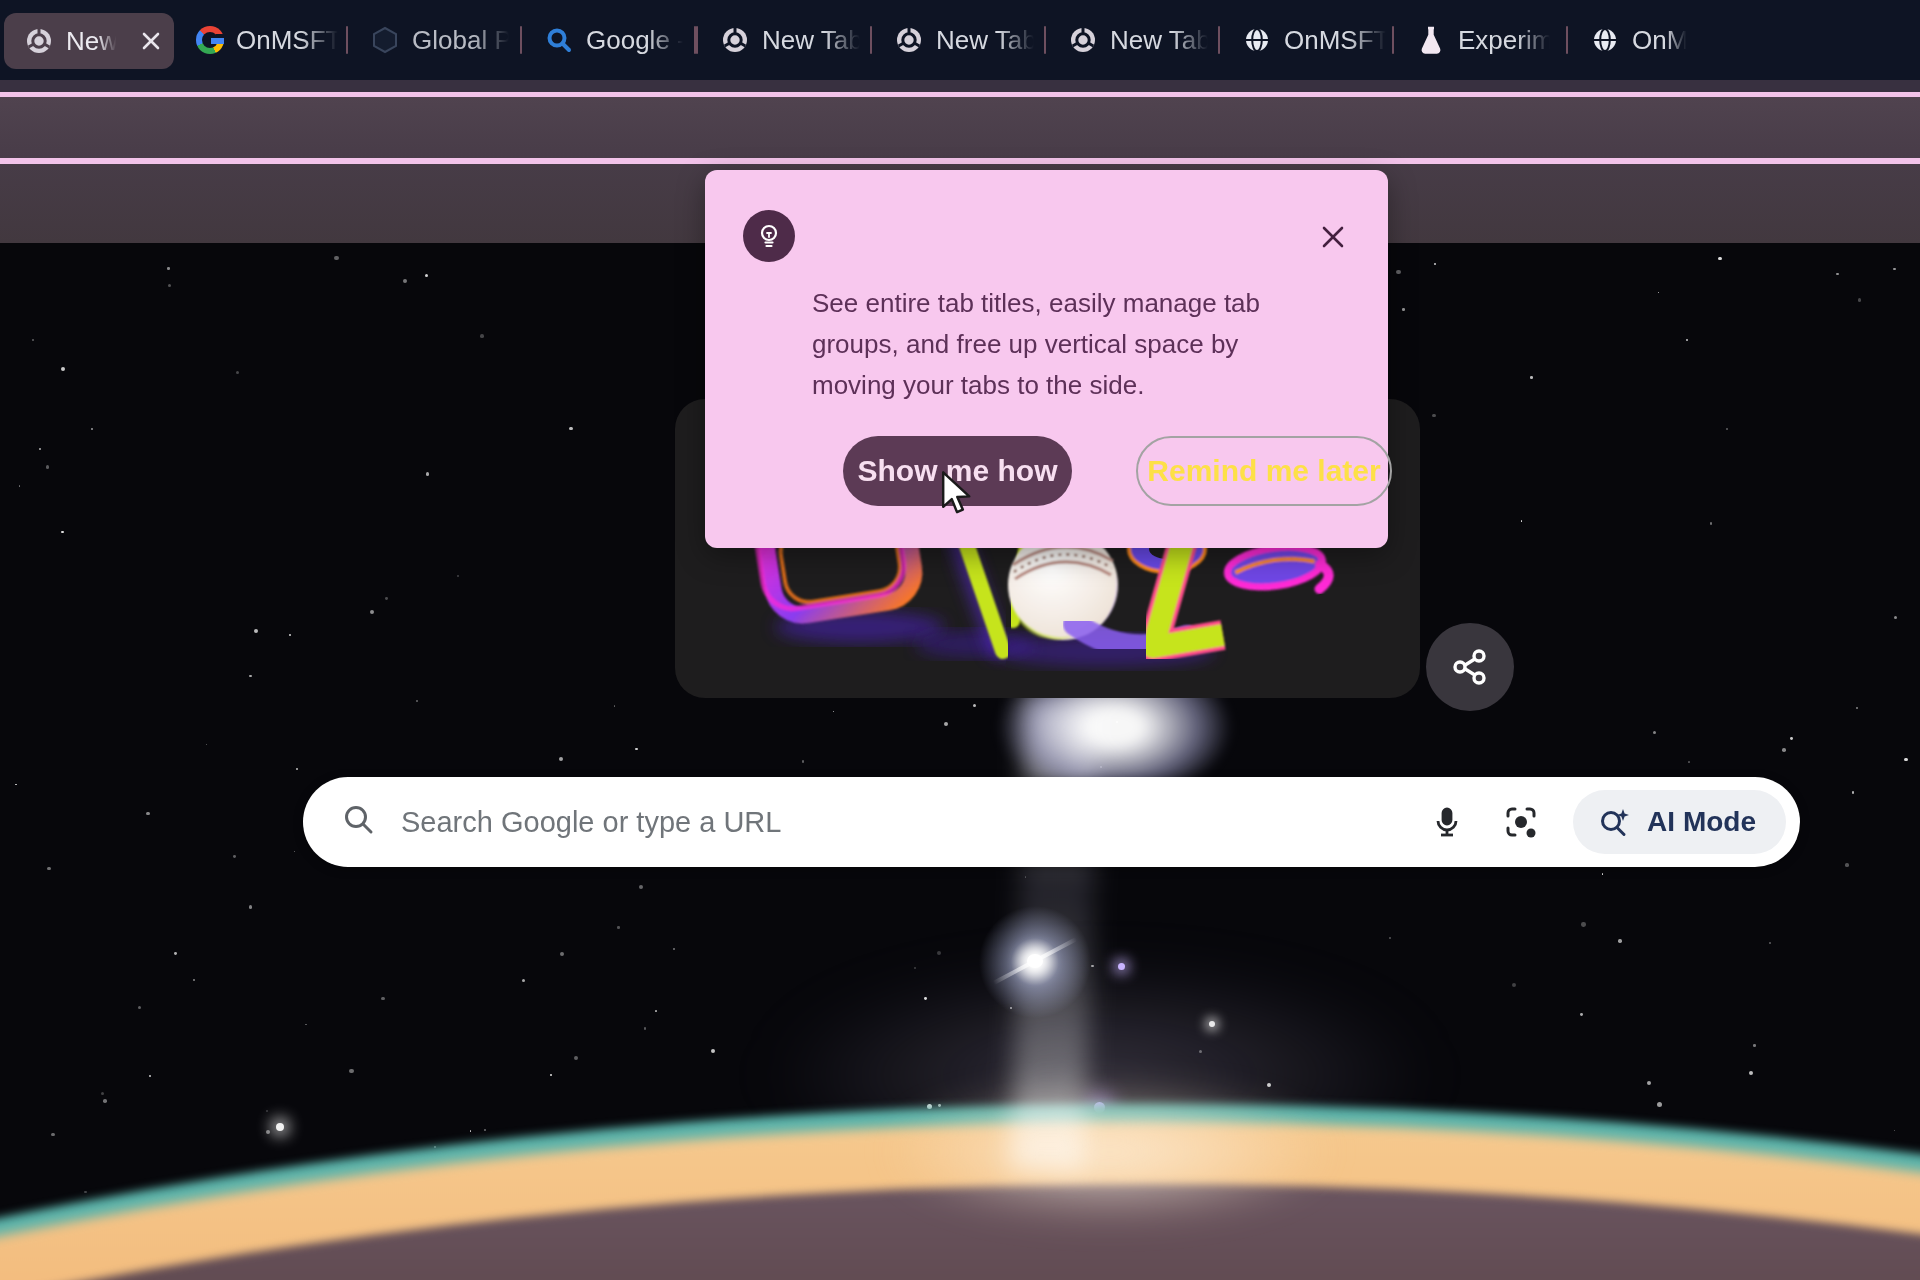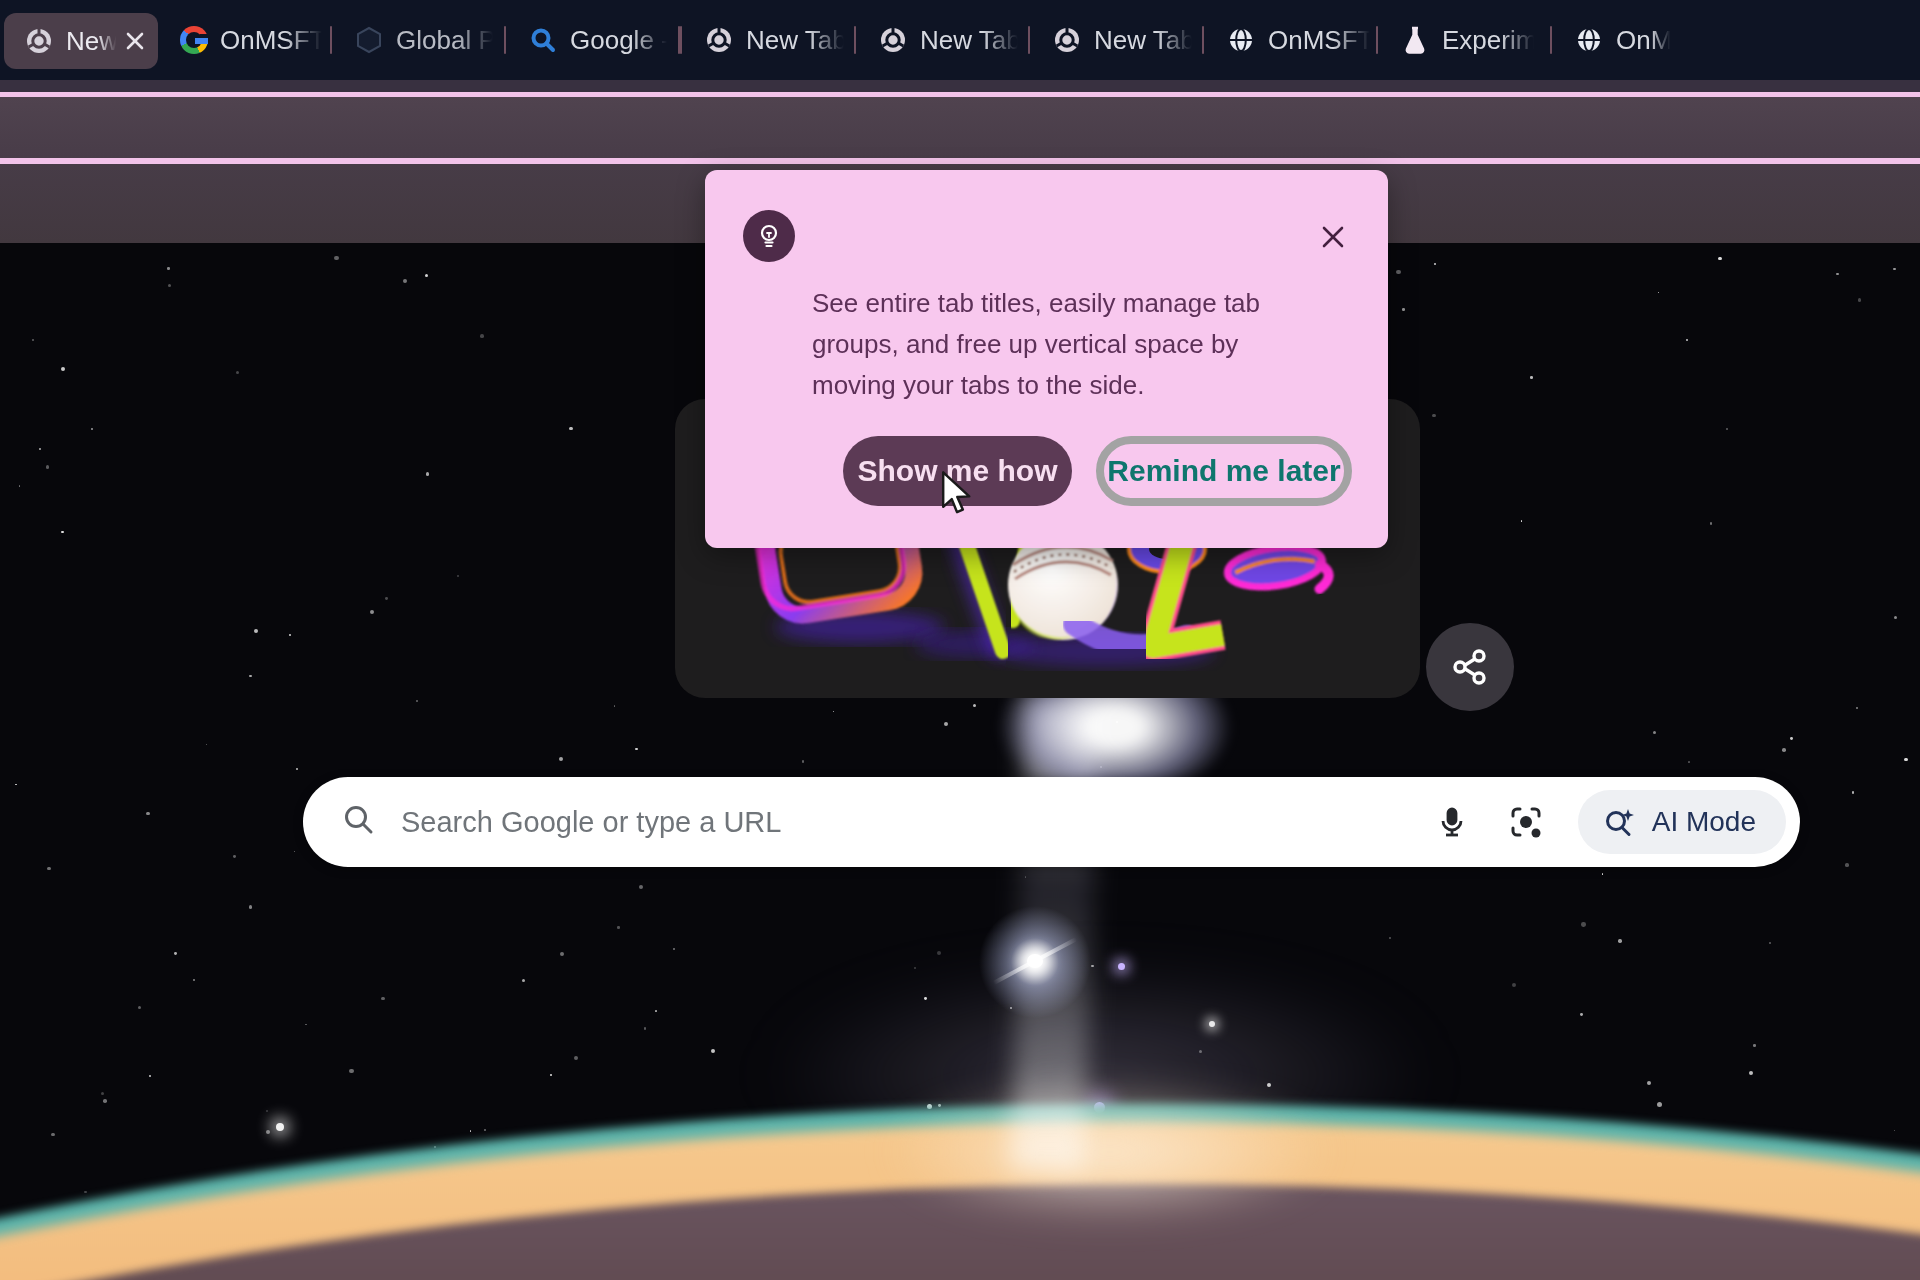--- a/index.html
+++ b/index.html
@@ -10,7 +10,7 @@
   
   #tabstrip{position:absolute;left:0;top:0;width:1920px;height:80px;
     background:#0e1424;display:flex;align-items:center;padding-left:4px;z-index:40;}
-  .tab-active{width:154px;height:56px;margin-top:2px;background:#4b3e4a;border-radius:12px;
+  .tab-active{width:170px;height:56px;margin-top:2px;background:#4b3e4a;border-radius:12px;
     display:flex;align-items:center;padding:0 10px 0 20px;flex:none;}
   .tab{width:172px;height:80px;display:flex;align-items:center;padding-left:22px;flex:none;overflow:hidden;}
   .tab:first-of-type{margin-left:30px;}

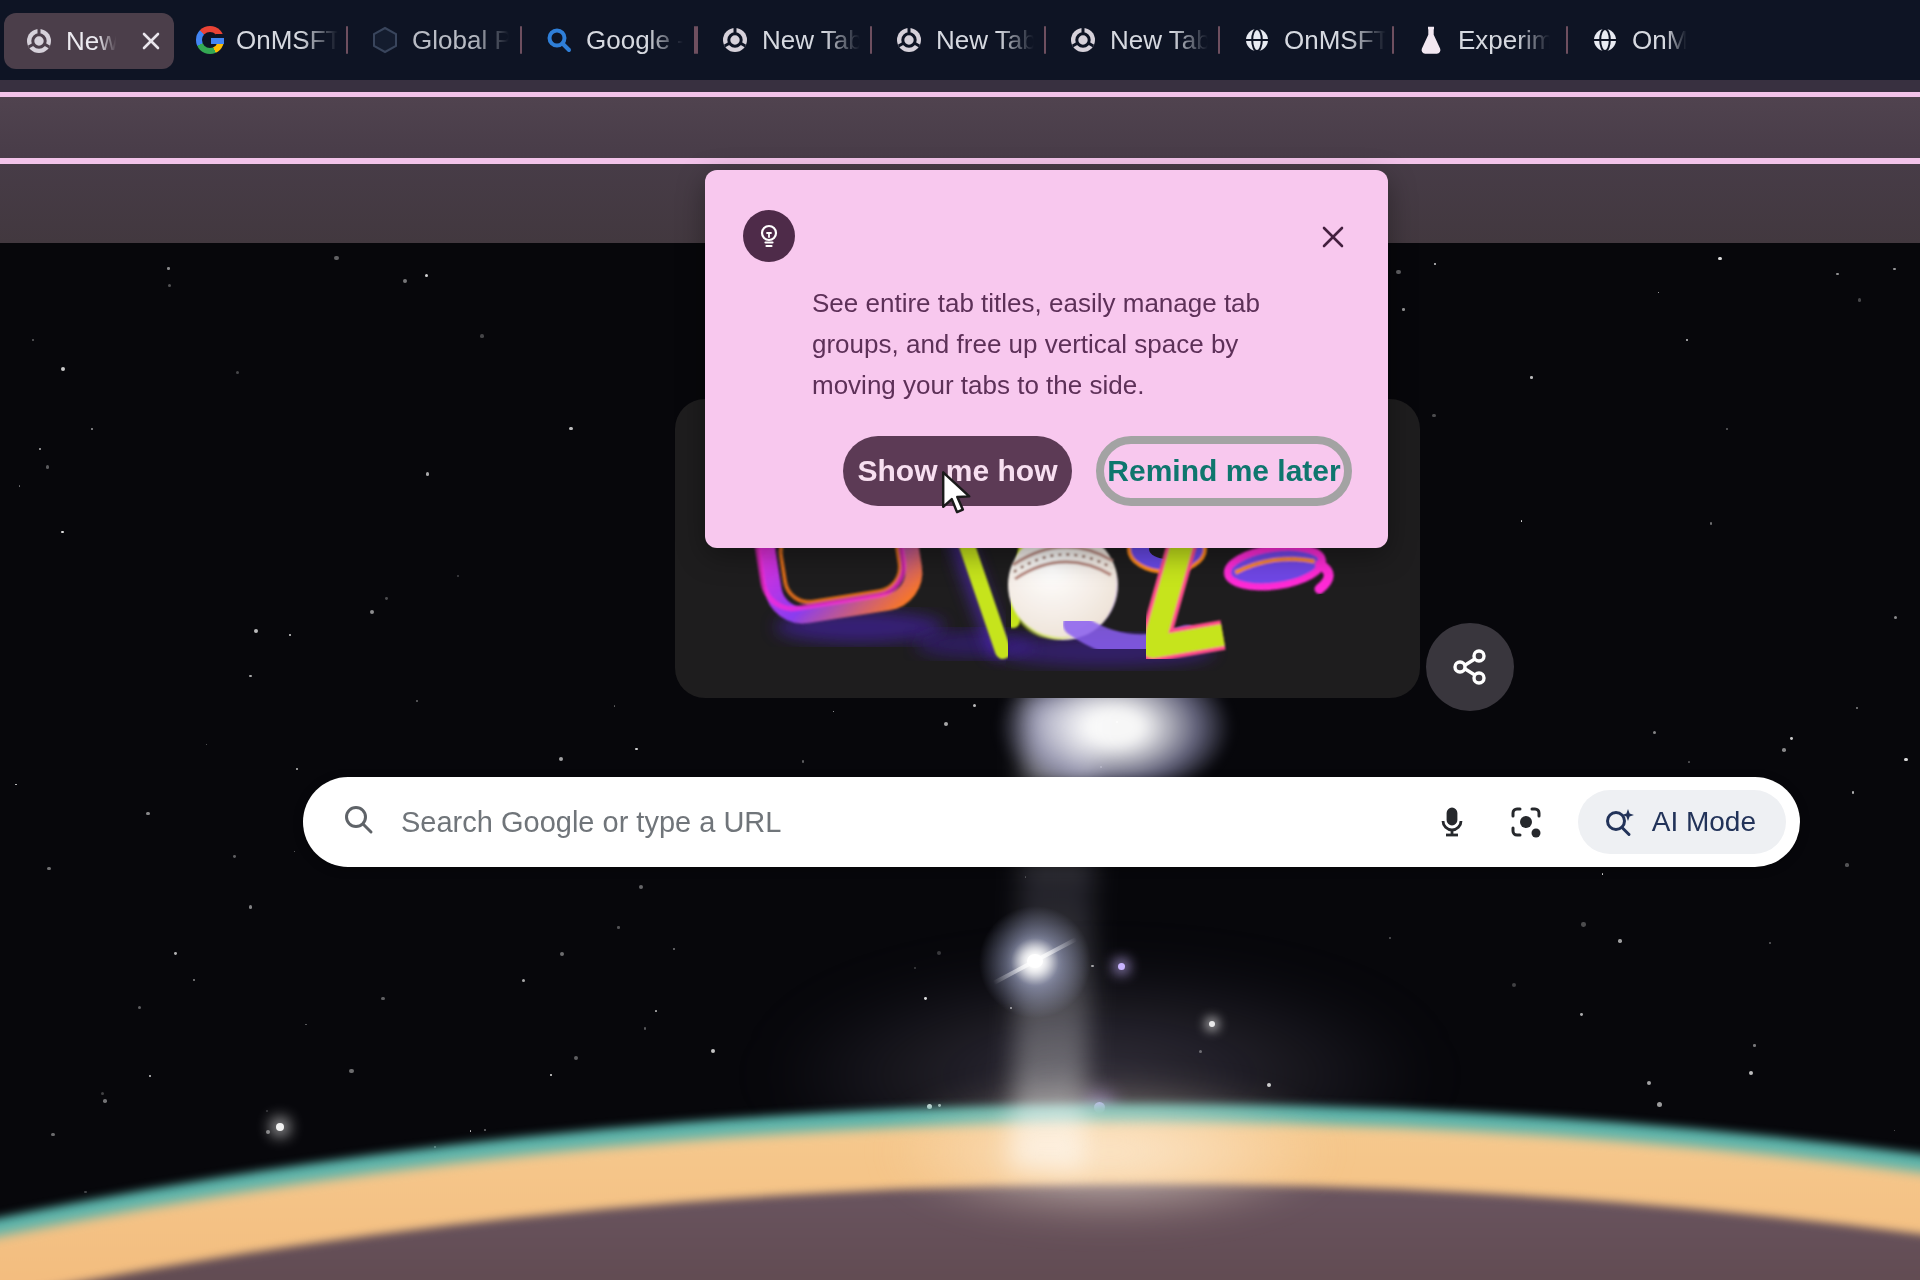--- a/index.html
+++ b/index.html
@@ -86,7 +86,7 @@
   .co-btn{position:absolute;top:436px;height:70px;border-radius:35px;display:flex;align-items:center;justify-content:center;
     font-size:30px;font-weight:600;cursor:pointer;z-index:51;}
   #co-primary{left:843px;width:229px;background:#5c3a55;color:#f7dff0;}
-  #co-secondary{left:1096px;width:256px;background:transparent;border:8px solid #a3a3a3;color:#0f766e;}
+  #co-secondary{left:1136px;width:256px;background:transparent;border:2px solid #a3a3a3;color:#fde047;}
   #cursor{position:absolute;left:938px;top:470px;z-index:60;pointer-events:none;}
 </style>
 </head>

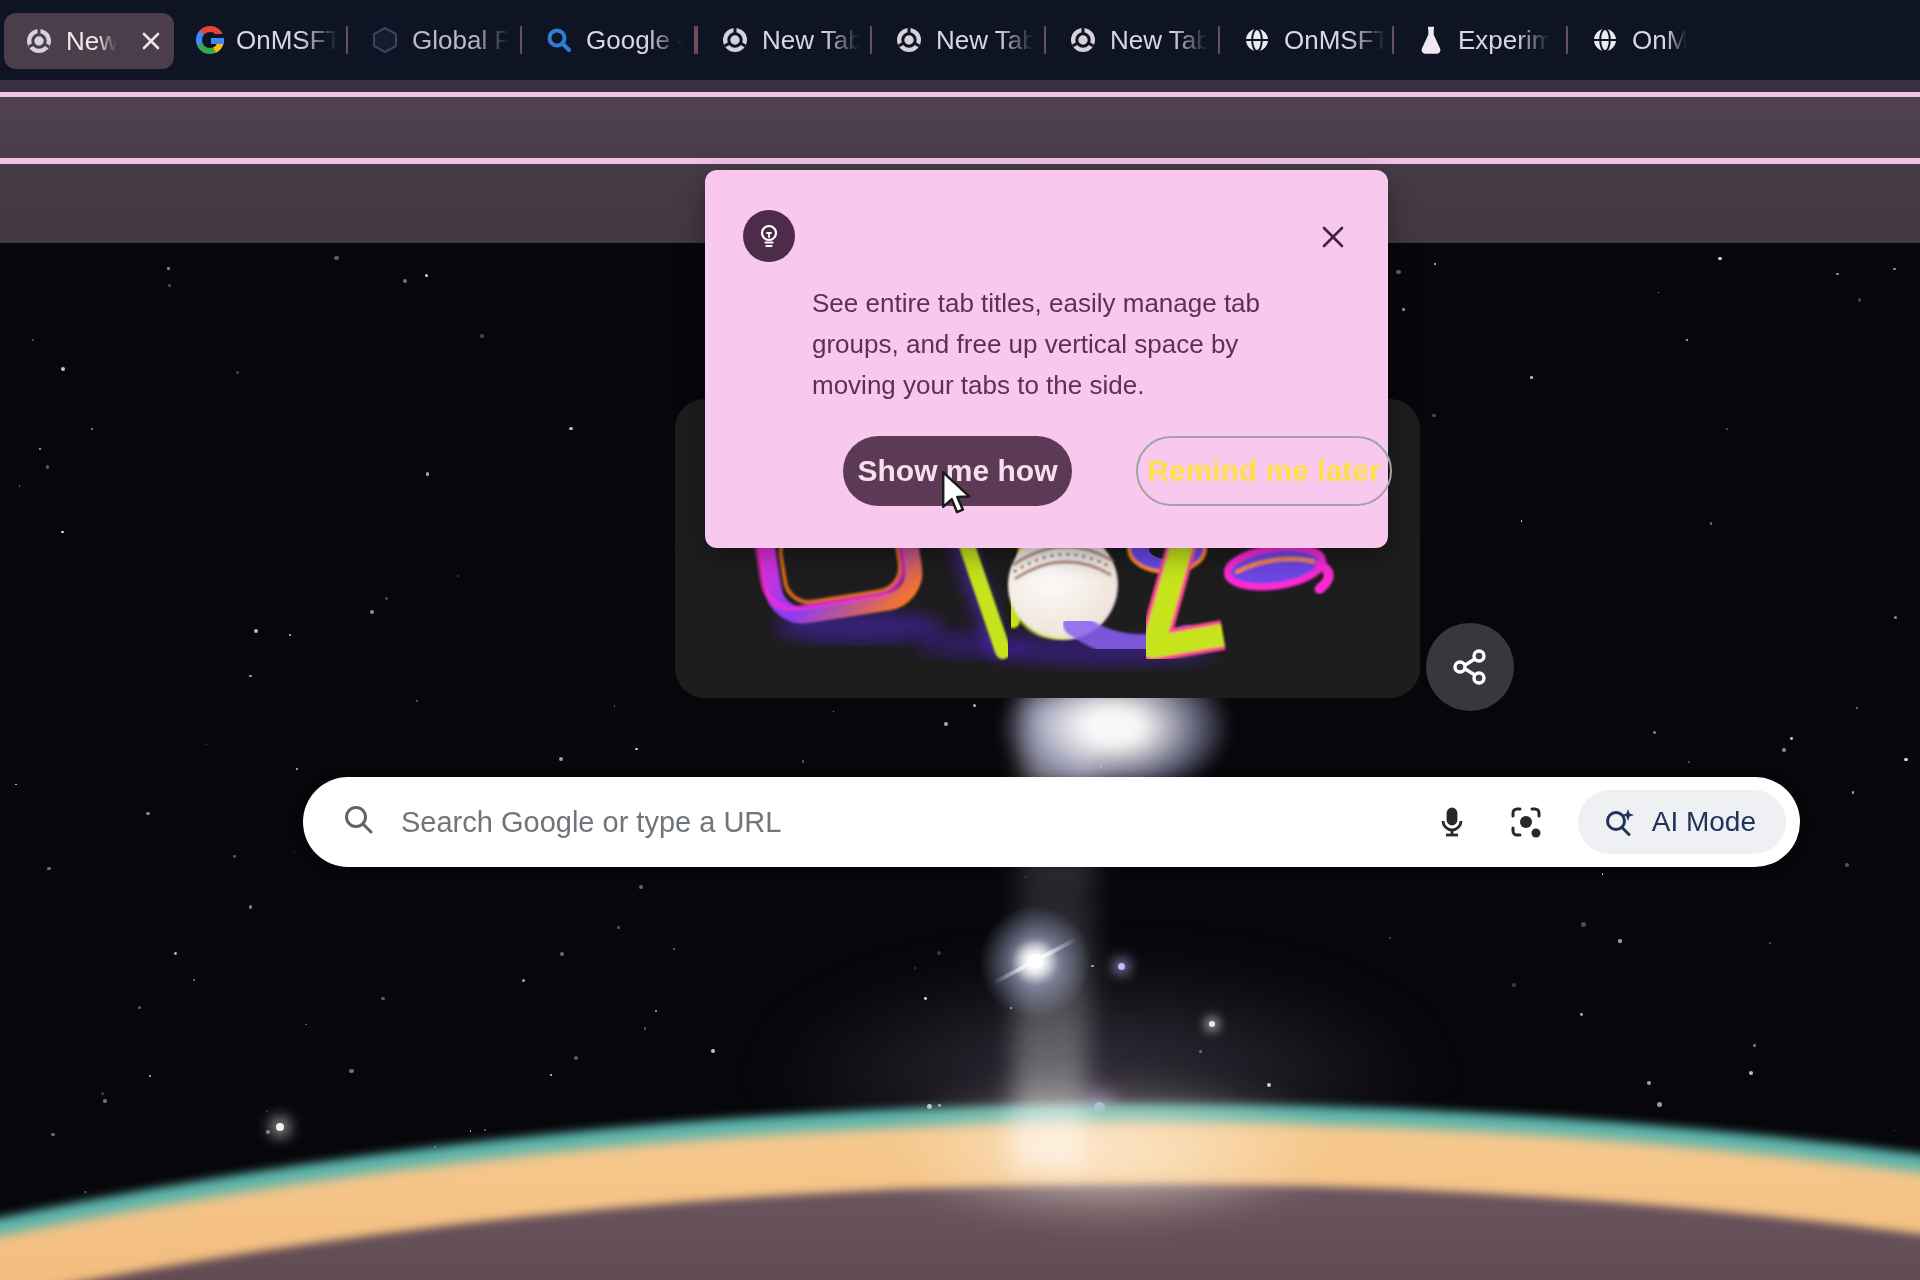--- a/index.html
+++ b/index.html
@@ -73,7 +73,7 @@
   #search-input::placeholder{color:#70757a;}
   .bar-ico{flex:none;width:44px;height:44px;display:flex;align-items:center;justify-content:center;cursor:pointer;margin-right:30px;}
   #ai-mode{flex:none;height:64px;margin-right:14px;padding:0 30px 0 24px;border-radius:32px;background:#eef0f3;
-    display:flex;align-items:center;gap:16px;cursor:pointer;}
+    display:flex;align-items:center;gap:16px;cursor:pointer;font-weight:bold;}
   #ai-mode span{font-size:28px;color:#223359;}
 
   

